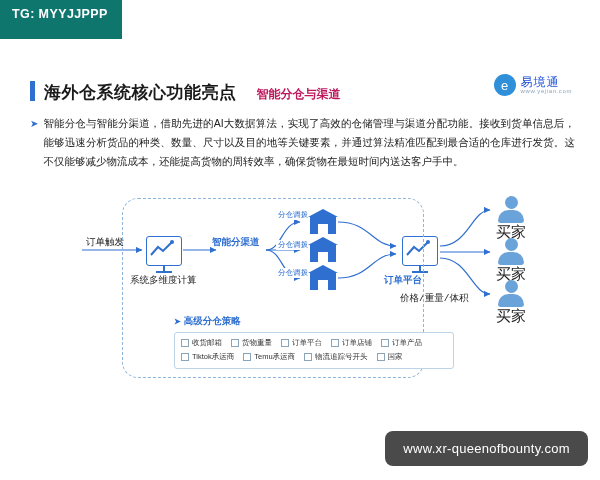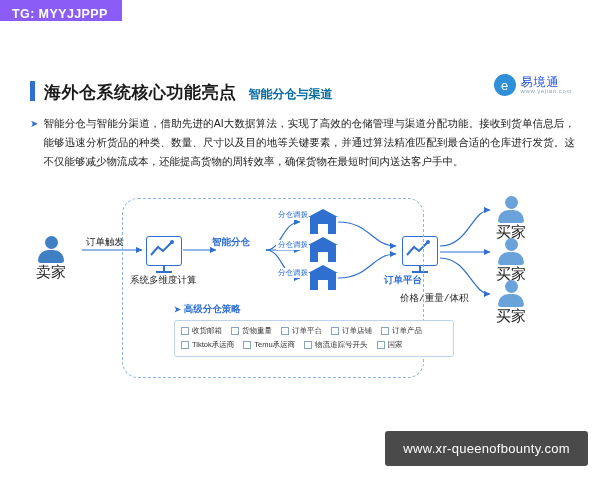--- a/index.html
+++ b/index.html
@@ -26,12 +26,12 @@
     position: absolute;
     left: 0;
     top: 0;
-    background: #8b5cf6;
+    background: #0f766e;
     color: #ffffff;
     font-size: 12.5px;
     font-weight: bold;
     letter-spacing: 0.4px;
-    padding: 7px 14px 0 12px;
+    padding: 7px 14px 18px 12px;
     z-index: 30;
   }
   

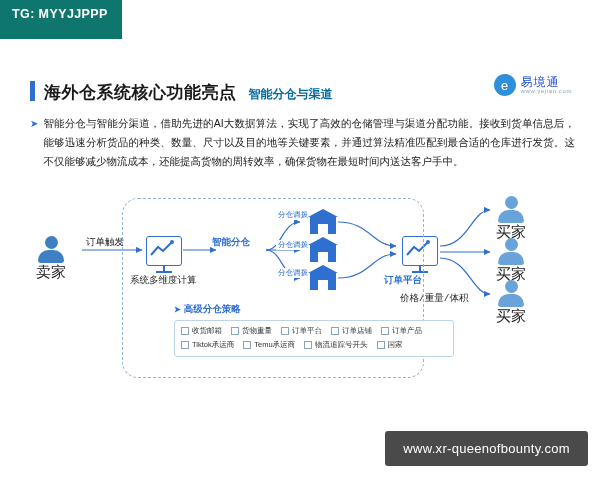--- a/index.html
+++ b/index.html
@@ -72,8 +72,8 @@
   .hdr-sub {
     font-size: 12px;
     font-weight: bold;
-    color: #0369a1;
-    margin-left: 12px;
+    color: #be185d;
+    margin-left: 20px;
   }
   
   .logo {

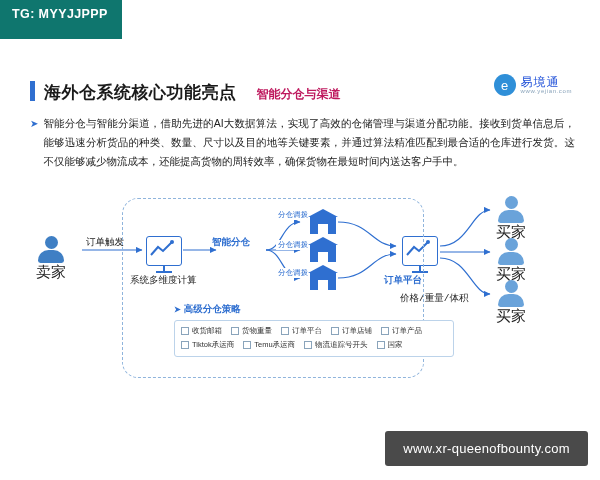--- a/index.html
+++ b/index.html
@@ -362,7 +362,7 @@
     </div>
     <div class="lbl" style="left:110px; top:86px;">系统多维度计算</div>
 
-    <div class="lbl blue" style="left:192px; top:48px;">智能分仓</div>
+    <div class="lbl blue" style="left:192px; top:48px;">智能分渠道</div>
 
     <div class="arrowlabel" style="left:256px; top:22px;">分仓调拨</div>
     <div class="arrowlabel" style="left:256px; top:52px;">分仓调拨</div>

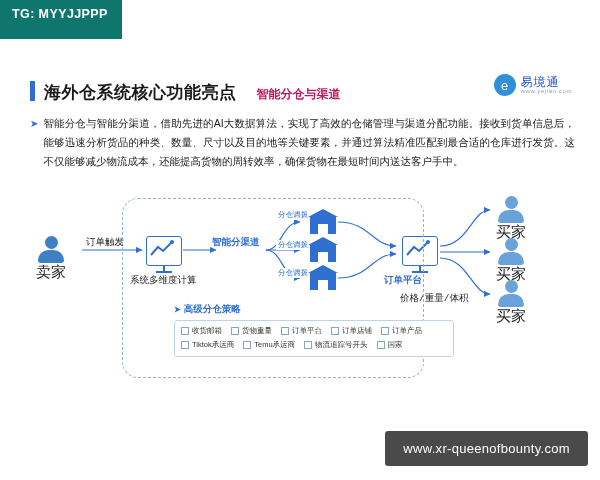--- a/index.html
+++ b/index.html
@@ -344,11 +344,6 @@
       <path d="M420,70 C448,70 452,106 470,106" fill="none" stroke="#2f6fd0" stroke-width="1.2" marker-end="url(#ah)"></path>
     </svg>
 
-    <div class="person" style="left:14px; top:48px;">
-      <div class="head"></div>
-      <div class="body"></div>
-      <div class="plabel">卖家</div>
-    </div>
 
     <div class="lbl" style="left:66px; top:48px;">订单触发</div>
 

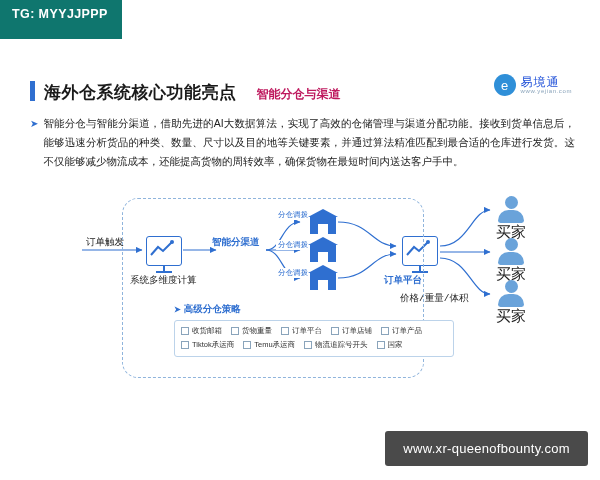--- a/index.html
+++ b/index.html
@@ -246,7 +246,7 @@
   .strategy {
     position: absolute;
     left: 112px;
-    top: 115px;
+    top: 127px;
     width: 280px;
     padding-left: 42px;
   }

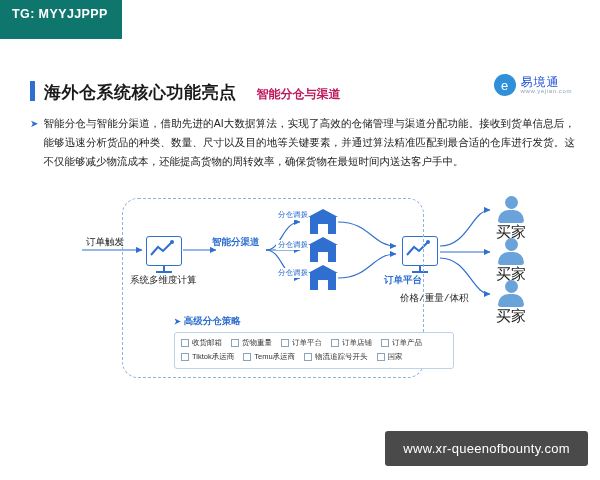--- a/index.html
+++ b/index.html
@@ -44,7 +44,7 @@
     font-size: 13px;
     letter-spacing: 0.3px;
     padding: 10px 18px;
-    border-radius: 3px;
+    border-radius: 8px;
     z-index: 30;
   }
   

